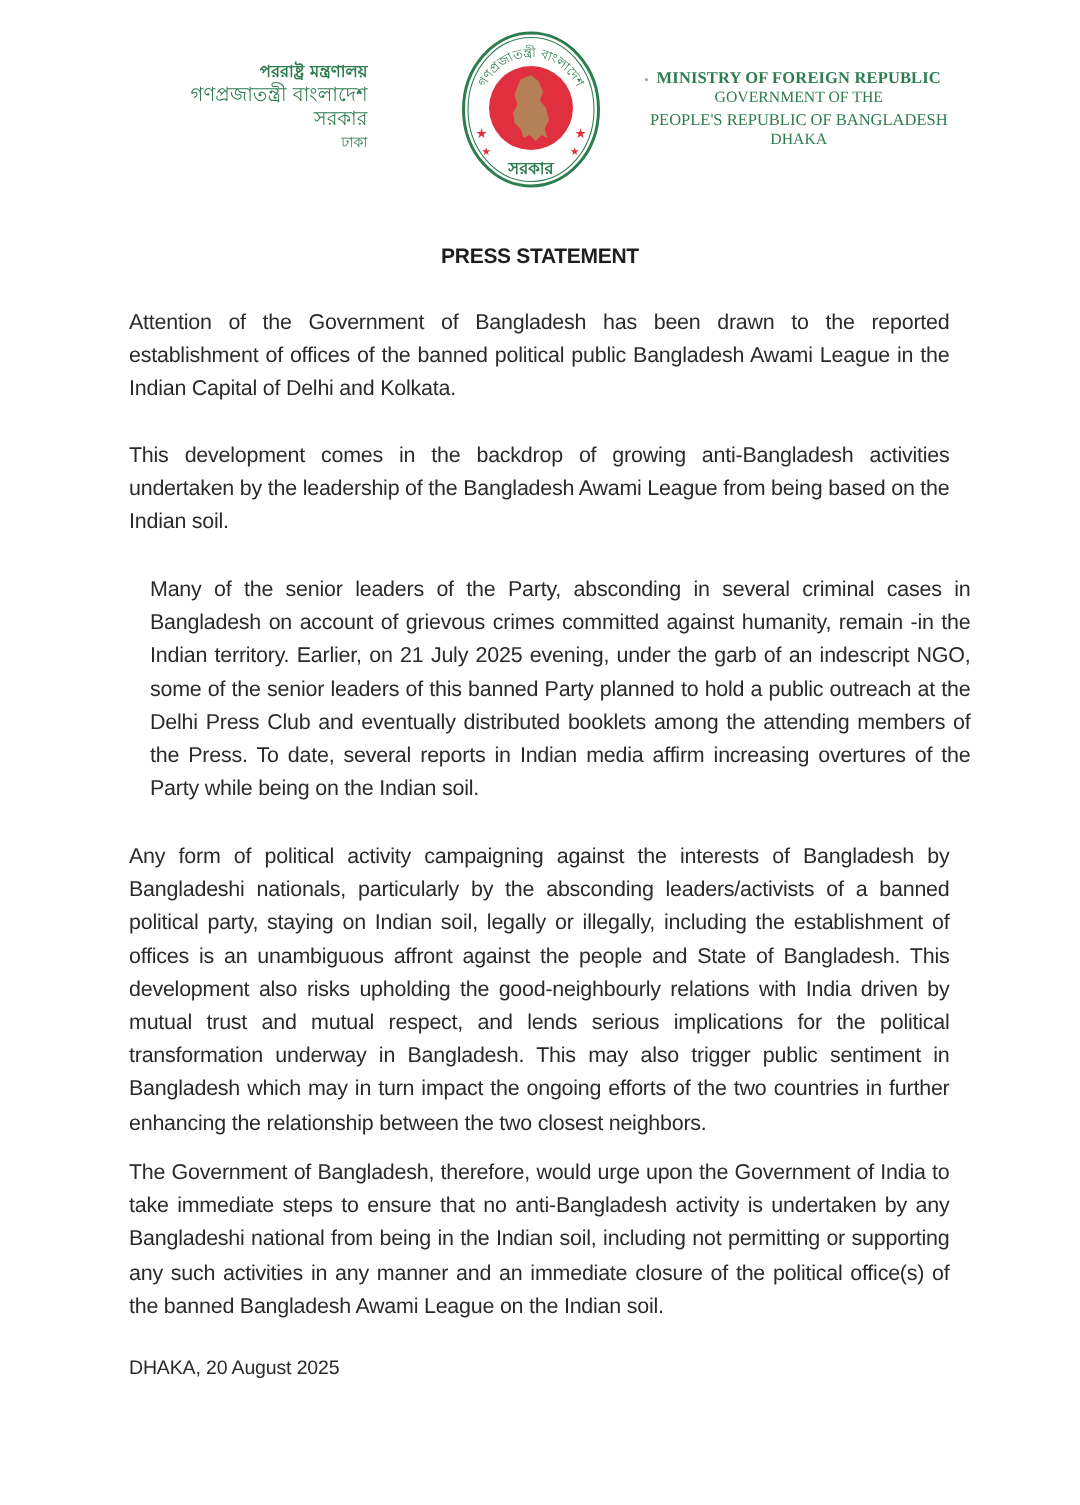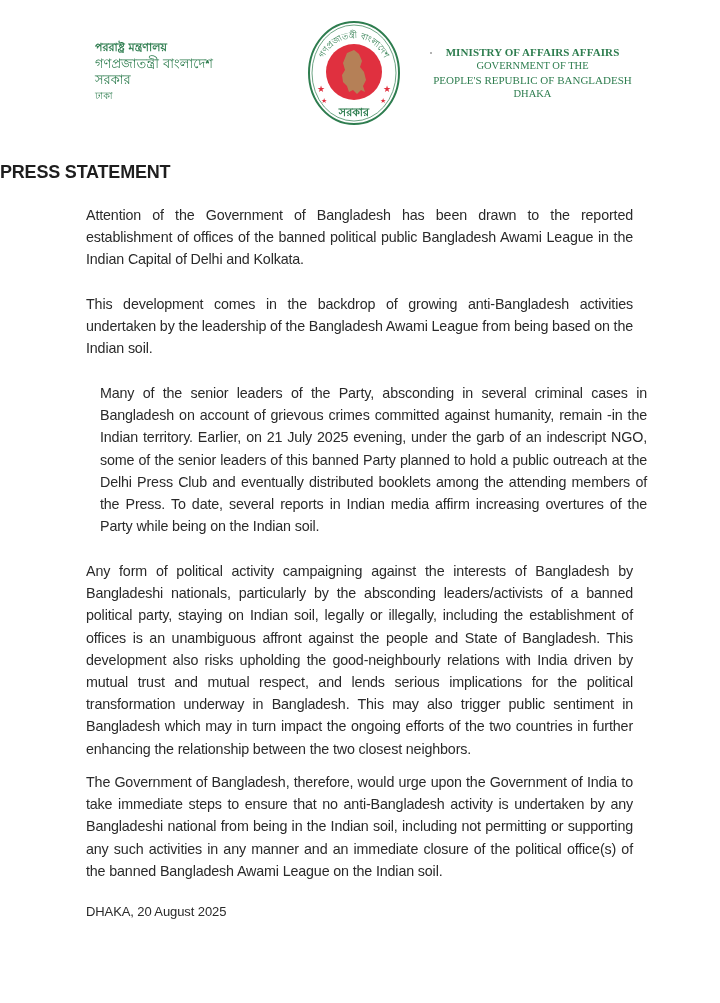--- a/index.html
+++ b/index.html
@@ -27,7 +27,7 @@
       left: 95px;
       top: 40px;
       width: 150px;
-      text-align: left;
+      text-align: right;
       color: #2e7d4f;
       font-family: "DejaVu Sans", sans-serif;
     }

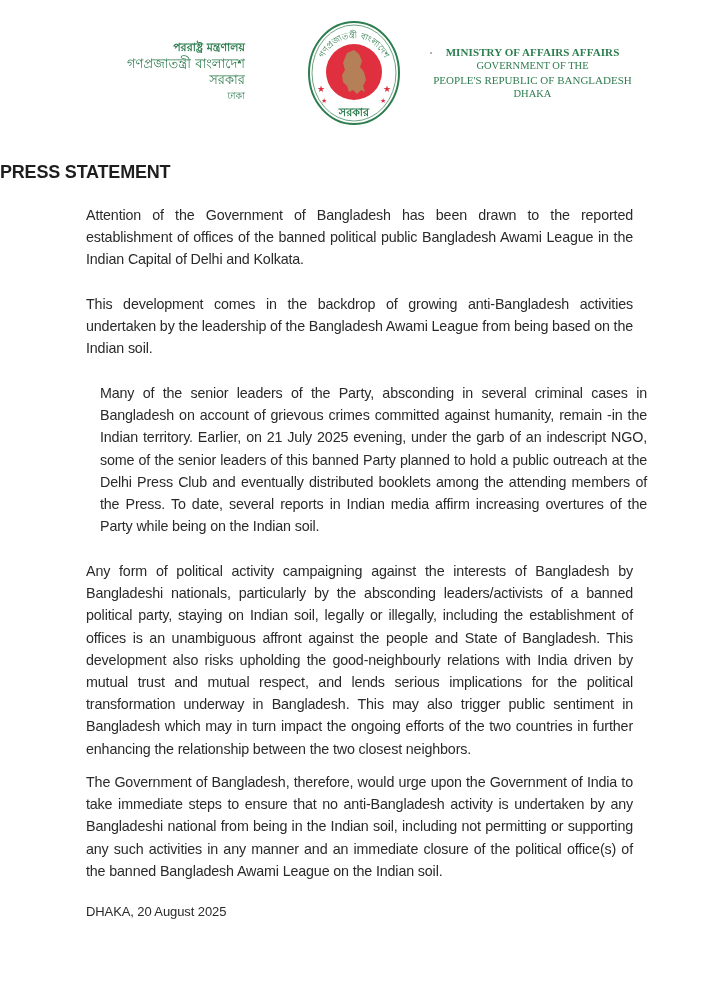--- a/index.html
+++ b/index.html
@@ -132,7 +132,7 @@
   <div class="lh-dot"></div>
 
   <div class="lh-right">
-    <div class="r1">MINISTRY OF AFFAIRS AFFAIRS</div>
+    <div class="r1">MINISTRY OF FOREIGN REPUBLIC</div>
     <div class="r2">GOVERNMENT OF THE</div>
     <div class="r3">PEOPLE'S REPUBLIC OF BANGLADESH</div>
     <div class="r4">DHAKA</div>

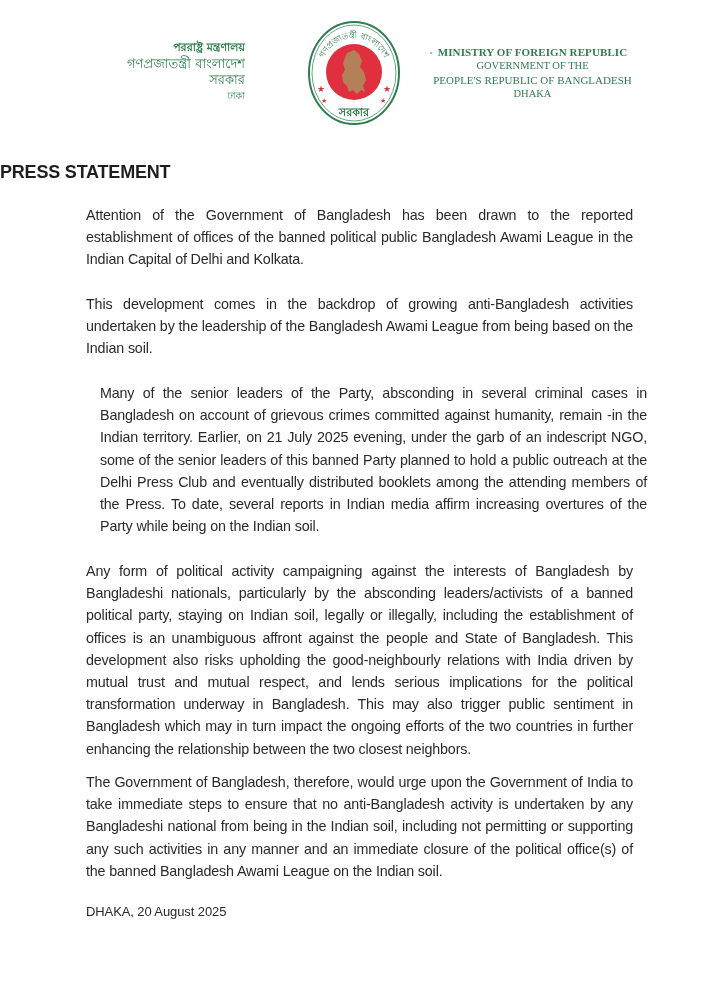--- a/index.html
+++ b/index.html
@@ -68,8 +68,8 @@
       top: 162px;
       left: 0;
       width: 720px;
-      text-align: left;
-      font-size: 18px;
+      text-align: center;
+      font-size: 14px;
       font-weight: bold;
       color: #1e1e1e;
       letter-spacing: -0.2px;

